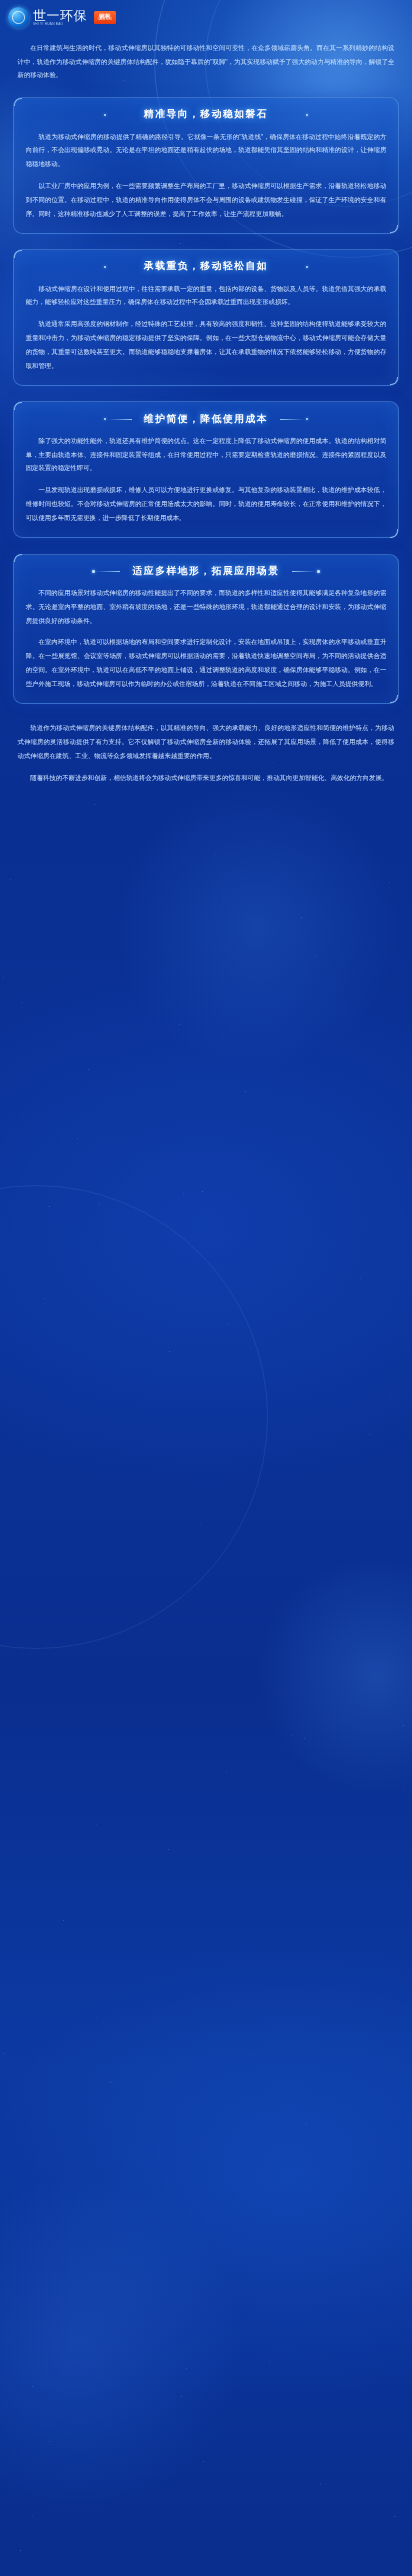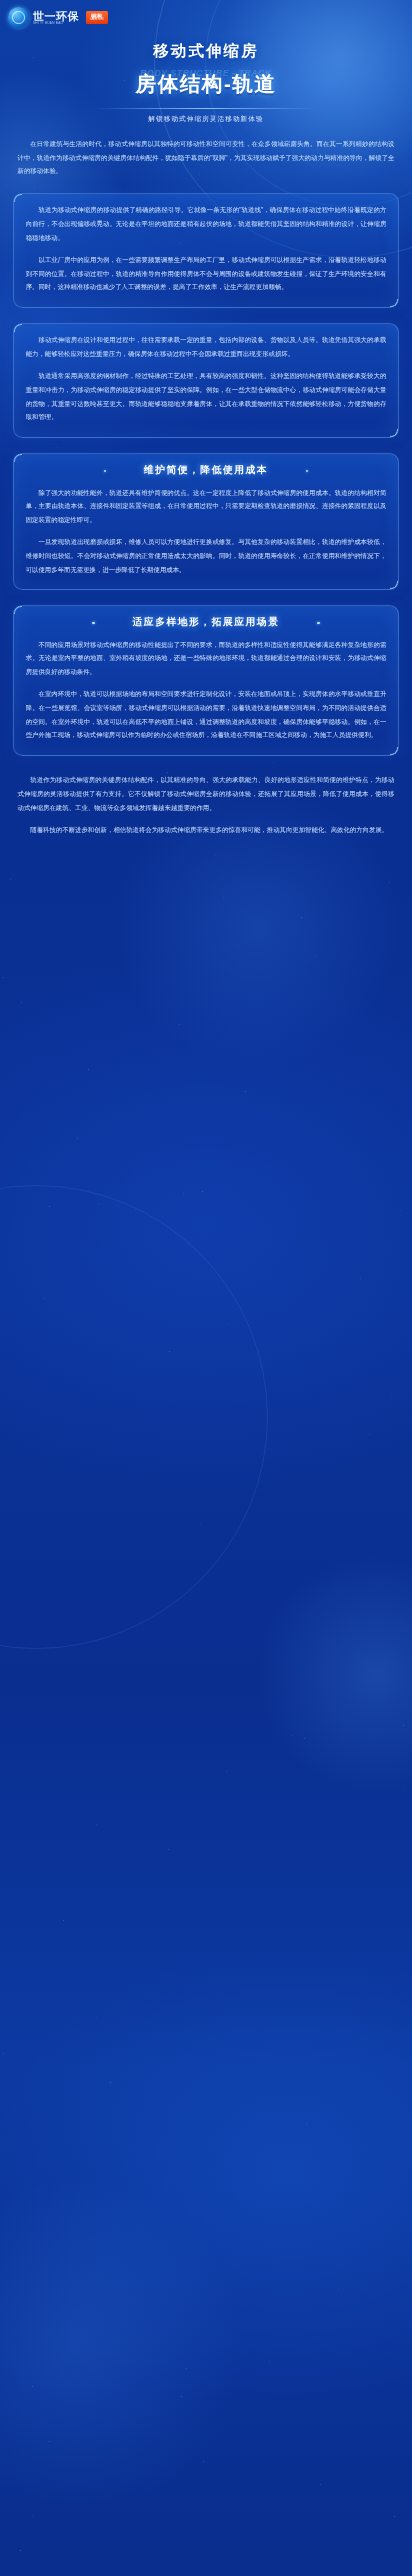--- a/index.html
+++ b/index.html
@@ -70,7 +70,7 @@
     border: 0.5px solid rgba(255,255,255,0.75);
   }
   .logo-text { line-height: 1.1; color: #eaf5ff; }
-  .logo-text .cn { font-size: 11px; letter-spacing: 0.5px; font-weight: bold; }
+  .logo-text .cn { font-size: 13px; letter-spacing: 0.5px; font-weight: normal; }
   .logo-text .en { font-size: 3.1px; letter-spacing: 0.3px; color: #a9ccf2; }
   .logo-badge {
     margin-left: 3.1px;

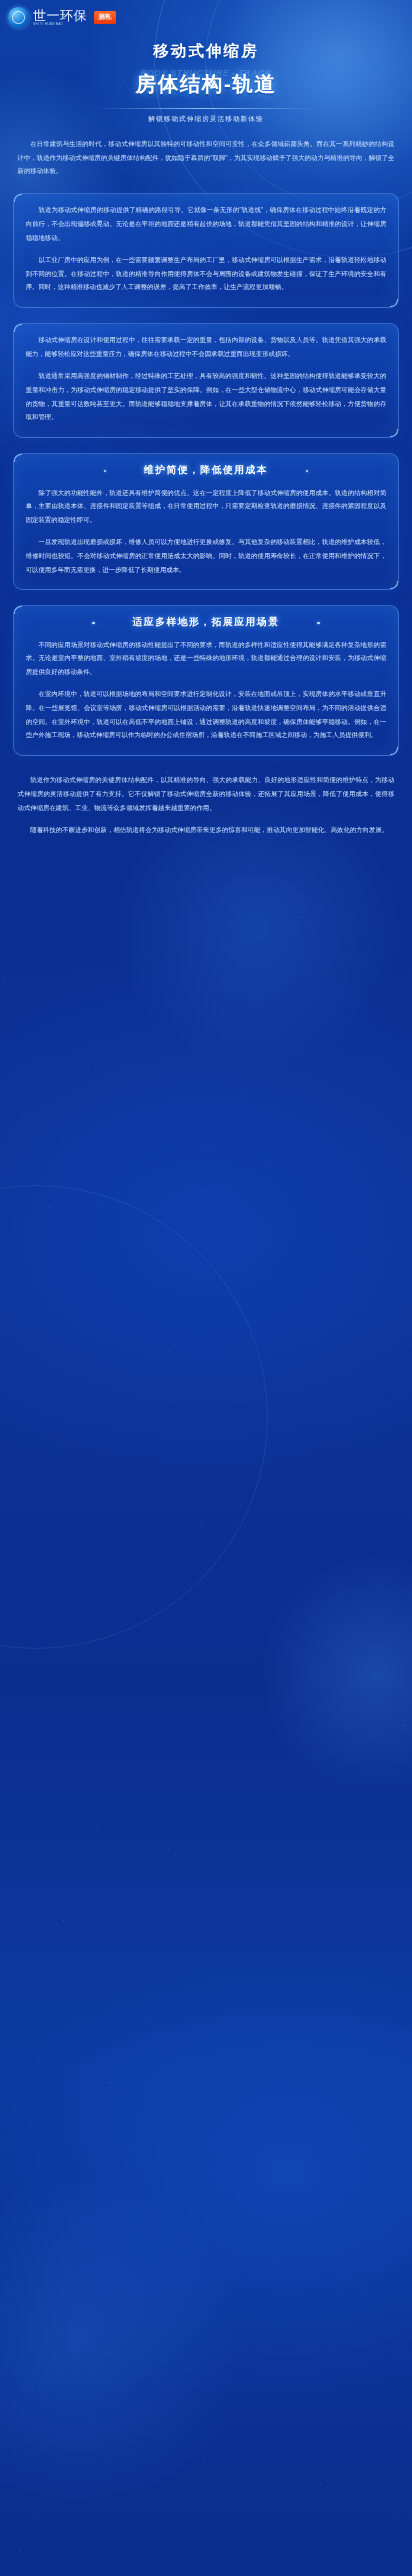--- a/index.html
+++ b/index.html
@@ -255,15 +255,6 @@
     </div>
   </div>
 
-  <div class="title-wrap">
-    <div class="title-main">移动式伸缩房</div>
-    <div class="title-sub-wrap">
-      <div class="title-ghost">BODY STRUCTURE - TRACK</div>
-      <div class="title-big">房体结构-轨道</div>
-    </div>
-    <div class="title-rule"></div>
-    <div class="title-tag">解锁移动式伸缩房灵活移动新体验</div>
-  </div>
 
   <div class="intro">在日常建筑与生活的时代，移动式伸缩房以其独特的可移动性和空间可变性，在众多领域崭露头角。而在其一系列精妙的结构设计中，轨道作为移动式伸缩房的关键房体结构配件，犹如隐于幕后的"双脚"，为其实现移动赋予了强大的动力与精准的导向，解锁了全新的移动体验。</div>
 

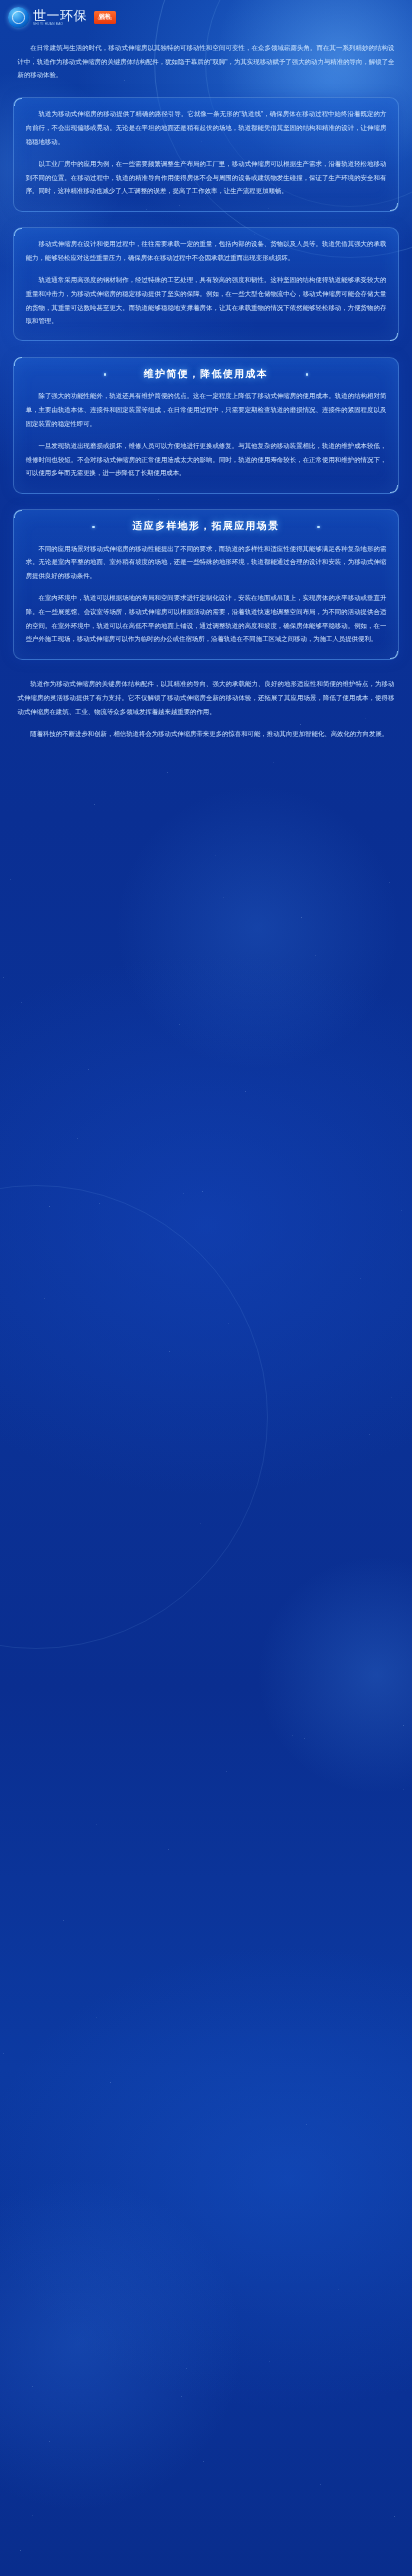--- a/index.html
+++ b/index.html
@@ -259,6 +259,9 @@
   <div class="intro">在日常建筑与生活的时代，移动式伸缩房以其独特的可移动性和空间可变性，在众多领域崭露头角。而在其一系列精妙的结构设计中，轨道作为移动式伸缩房的关键房体结构配件，犹如隐于幕后的"双脚"，为其实现移动赋予了强大的动力与精准的导向，解锁了全新的移动体验。</div>
 
   <div class="card">
+    <div class="card-head">
+      <div class="card-title">精准导向，移动稳如磐石<span class="deco-l"></span><span class="dot dot-l"></span><span class="deco-r"></span><span class="dot dot-r"></span></div>
+    </div>
     <p>轨道为移动式伸缩房的移动提供了精确的路径引导。它就像一条无形的"轨道线"，确保房体在移动过程中始终沿着既定的方向前行，不会出现偏移或晃动。无论是在平坦的地面还是稍有起伏的场地，轨道都能凭借其坚固的结构和精准的设计，让伸缩房稳稳地移动。</p>
     <p>以工业厂房中的应用为例，在一些需要频繁调整生产布局的工厂里，移动式伸缩房可以根据生产需求，沿着轨道轻松地移动到不同的位置。在移动过程中，轨道的精准导向作用使得房体不会与周围的设备或建筑物发生碰撞，保证了生产环境的安全和有序。同时，这种精准移动也减少了人工调整的误差，提高了工作效率，让生产流程更加顺畅。</p>
   </div>

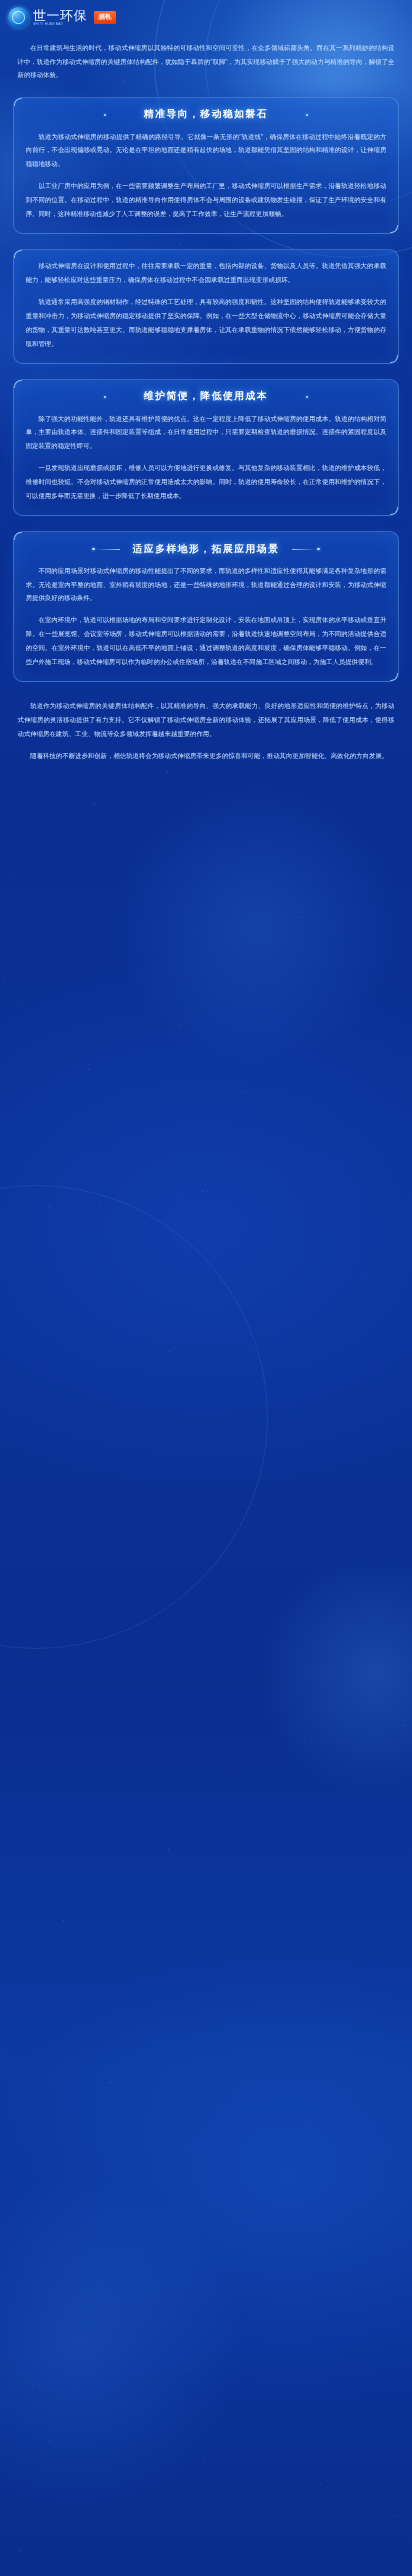--- a/index.html
+++ b/index.html
@@ -267,6 +267,9 @@
   </div>
 
   <div class="card">
+    <div class="card-head">
+      <div class="card-title">承载重负，移动轻松自如<span class="deco-l"></span><span class="dot dot-l"></span><span class="deco-r"></span><span class="dot dot-r"></span></div>
+    </div>
     <p>移动式伸缩房在设计和使用过程中，往往需要承载一定的重量，包括内部的设备、货物以及人员等。轨道凭借其强大的承载能力，能够轻松应对这些重量压力，确保房体在移动过程中不会因承载过重而出现变形或损坏。</p>
     <p>轨道通常采用高强度的钢材制作，经过特殊的工艺处理，具有较高的强度和韧性。这种坚固的结构使得轨道能够承受较大的重量和冲击力，为移动式伸缩房的稳定移动提供了坚实的保障。例如，在一些大型仓储物流中心，移动式伸缩房可能会存储大量的货物，其重量可达数吨甚至更大。而轨道能够稳稳地支撑着房体，让其在承载重物的情况下依然能够轻松移动，方便货物的存取和管理。</p>
   </div>

